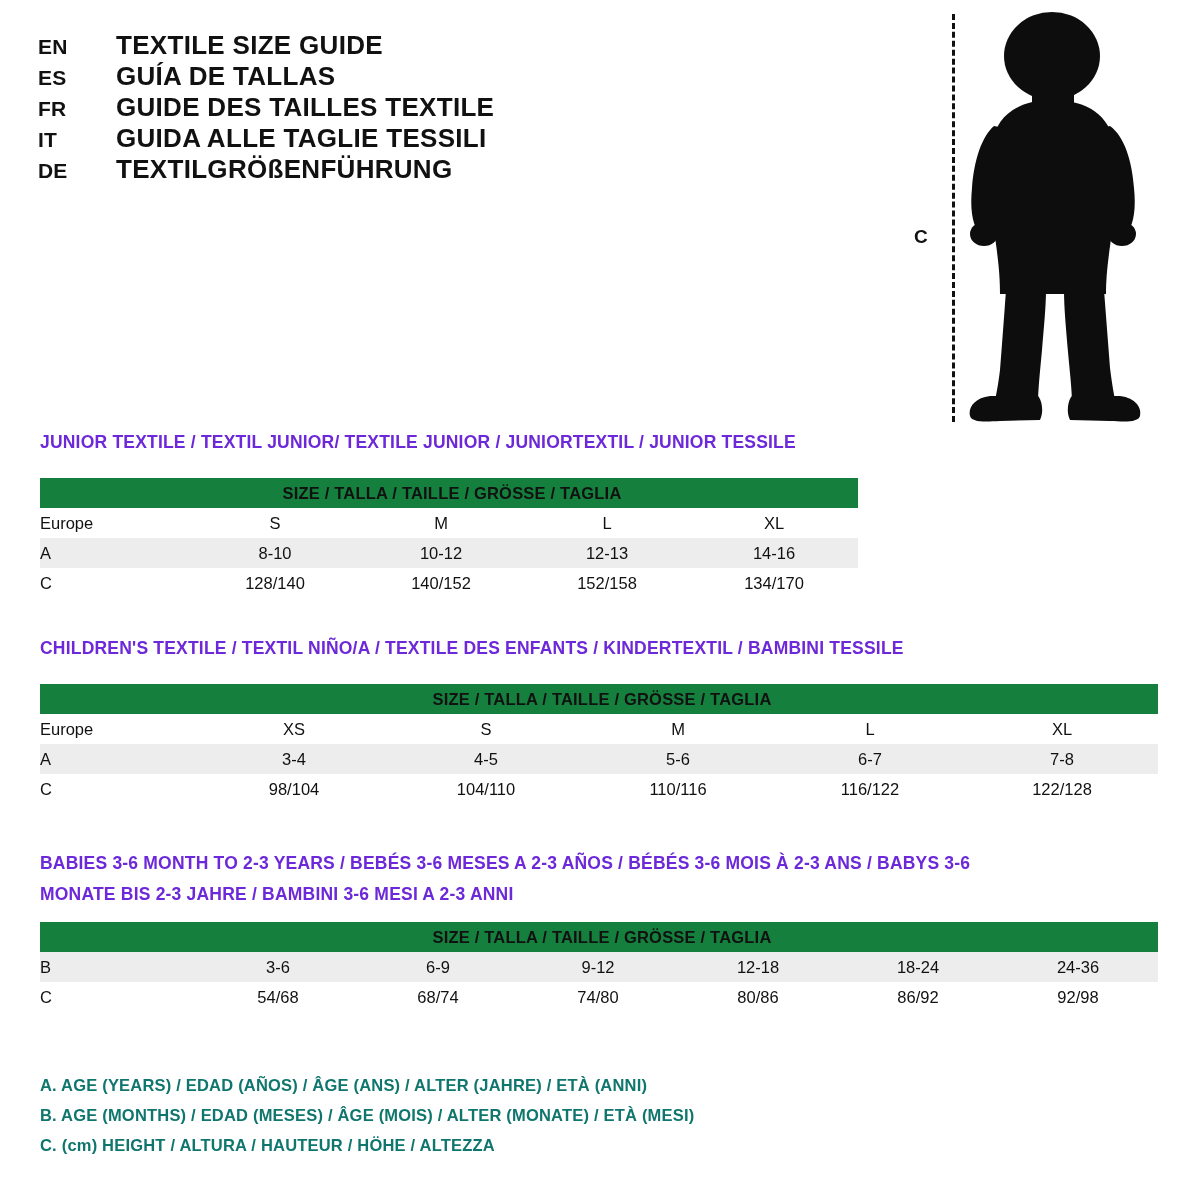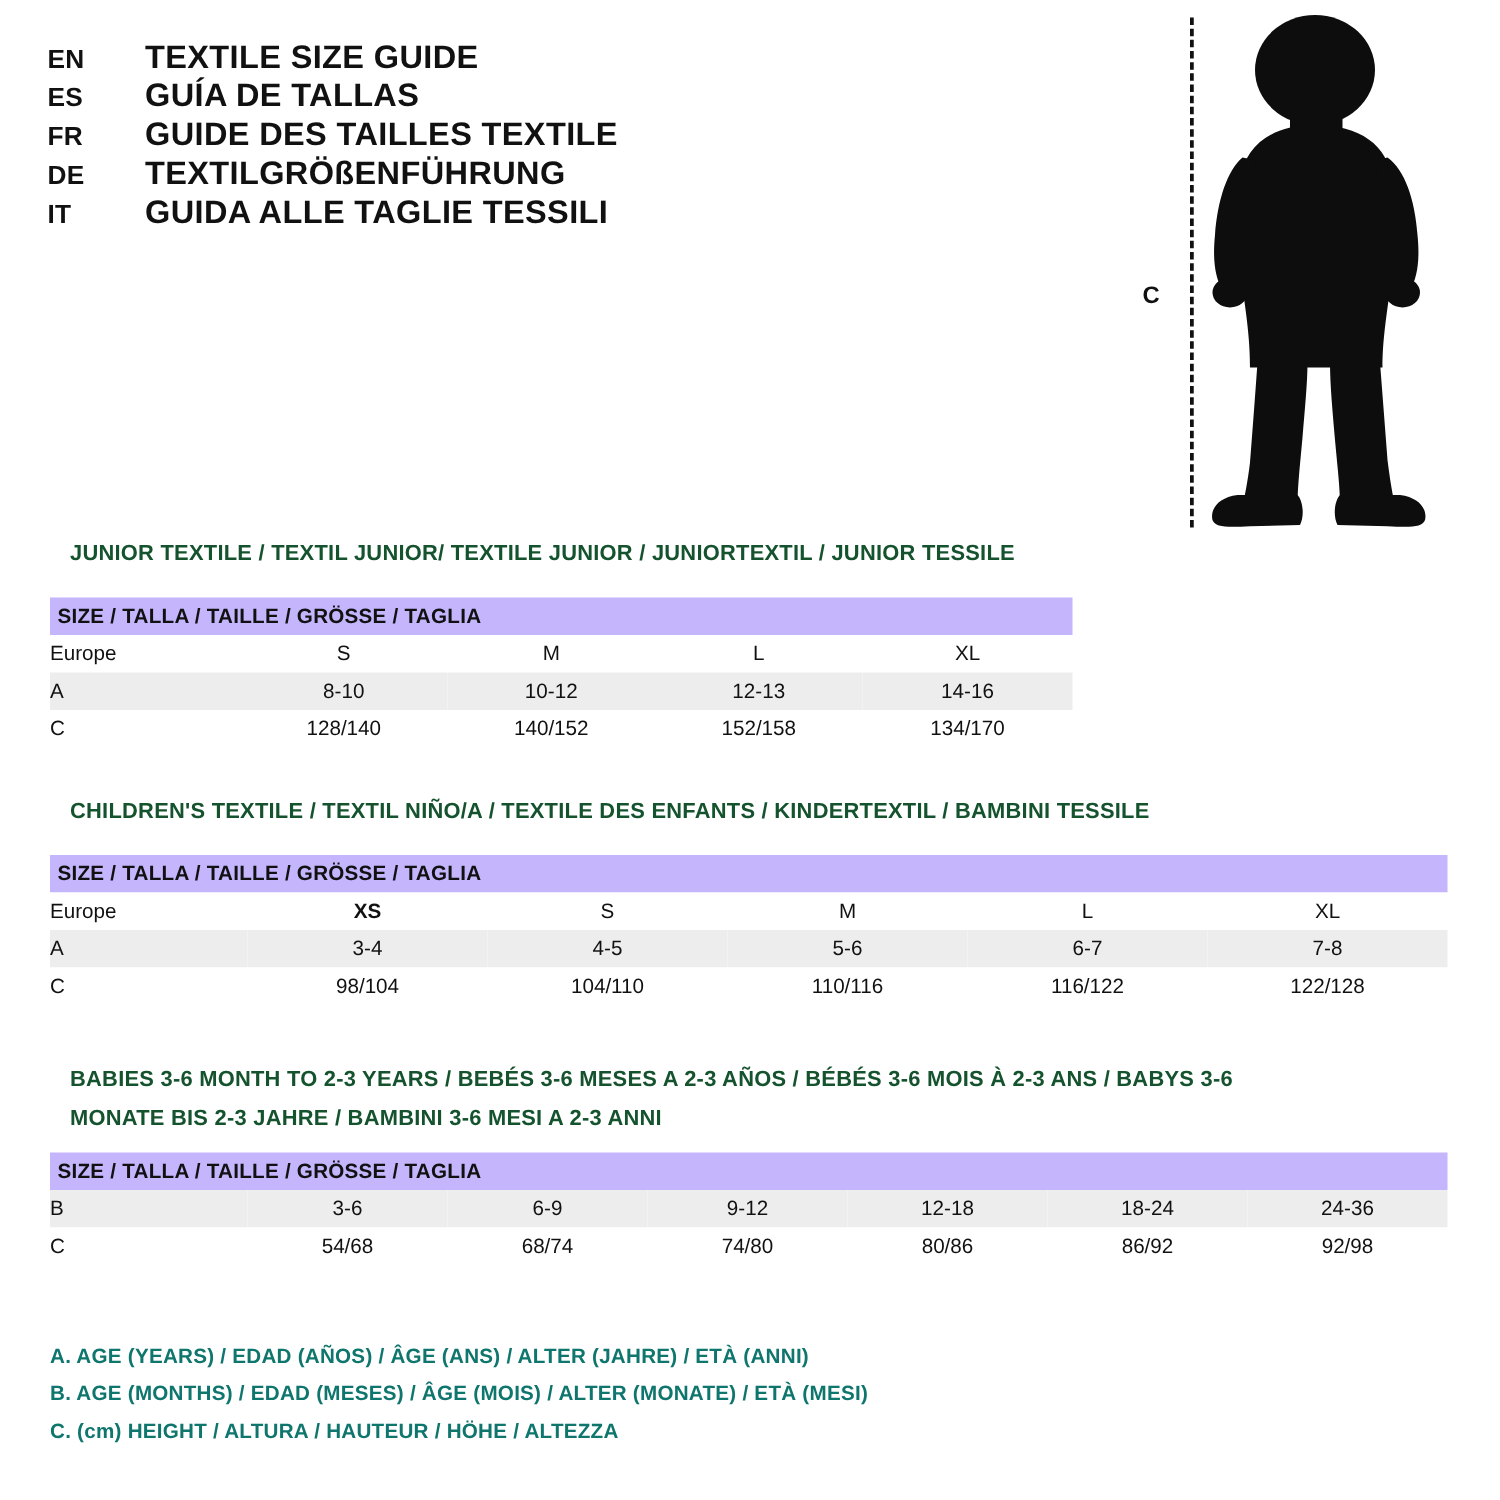--- a/index.html
+++ b/index.html
@@ -160,12 +160,12 @@
       <span class="lang-text">GUIDE DES TAILLES TEXTILE</span>
     </div>
     <div class="lang-row">
+      <span class="lang-code">IT</span>
+      <span class="lang-text">GUIDA ALLE TAGLIE TESSILI</span>
+    </div>
+    <div class="lang-row">
       <span class="lang-code">DE</span>
       <span class="lang-text">TEXTILGRÖßENFÜHRUNG</span>
-    </div>
-    <div class="lang-row">
-      <span class="lang-code">IT</span>
-      <span class="lang-text">GUIDA ALLE TAGLIE TESSILI</span>
     </div>
   </div>
 

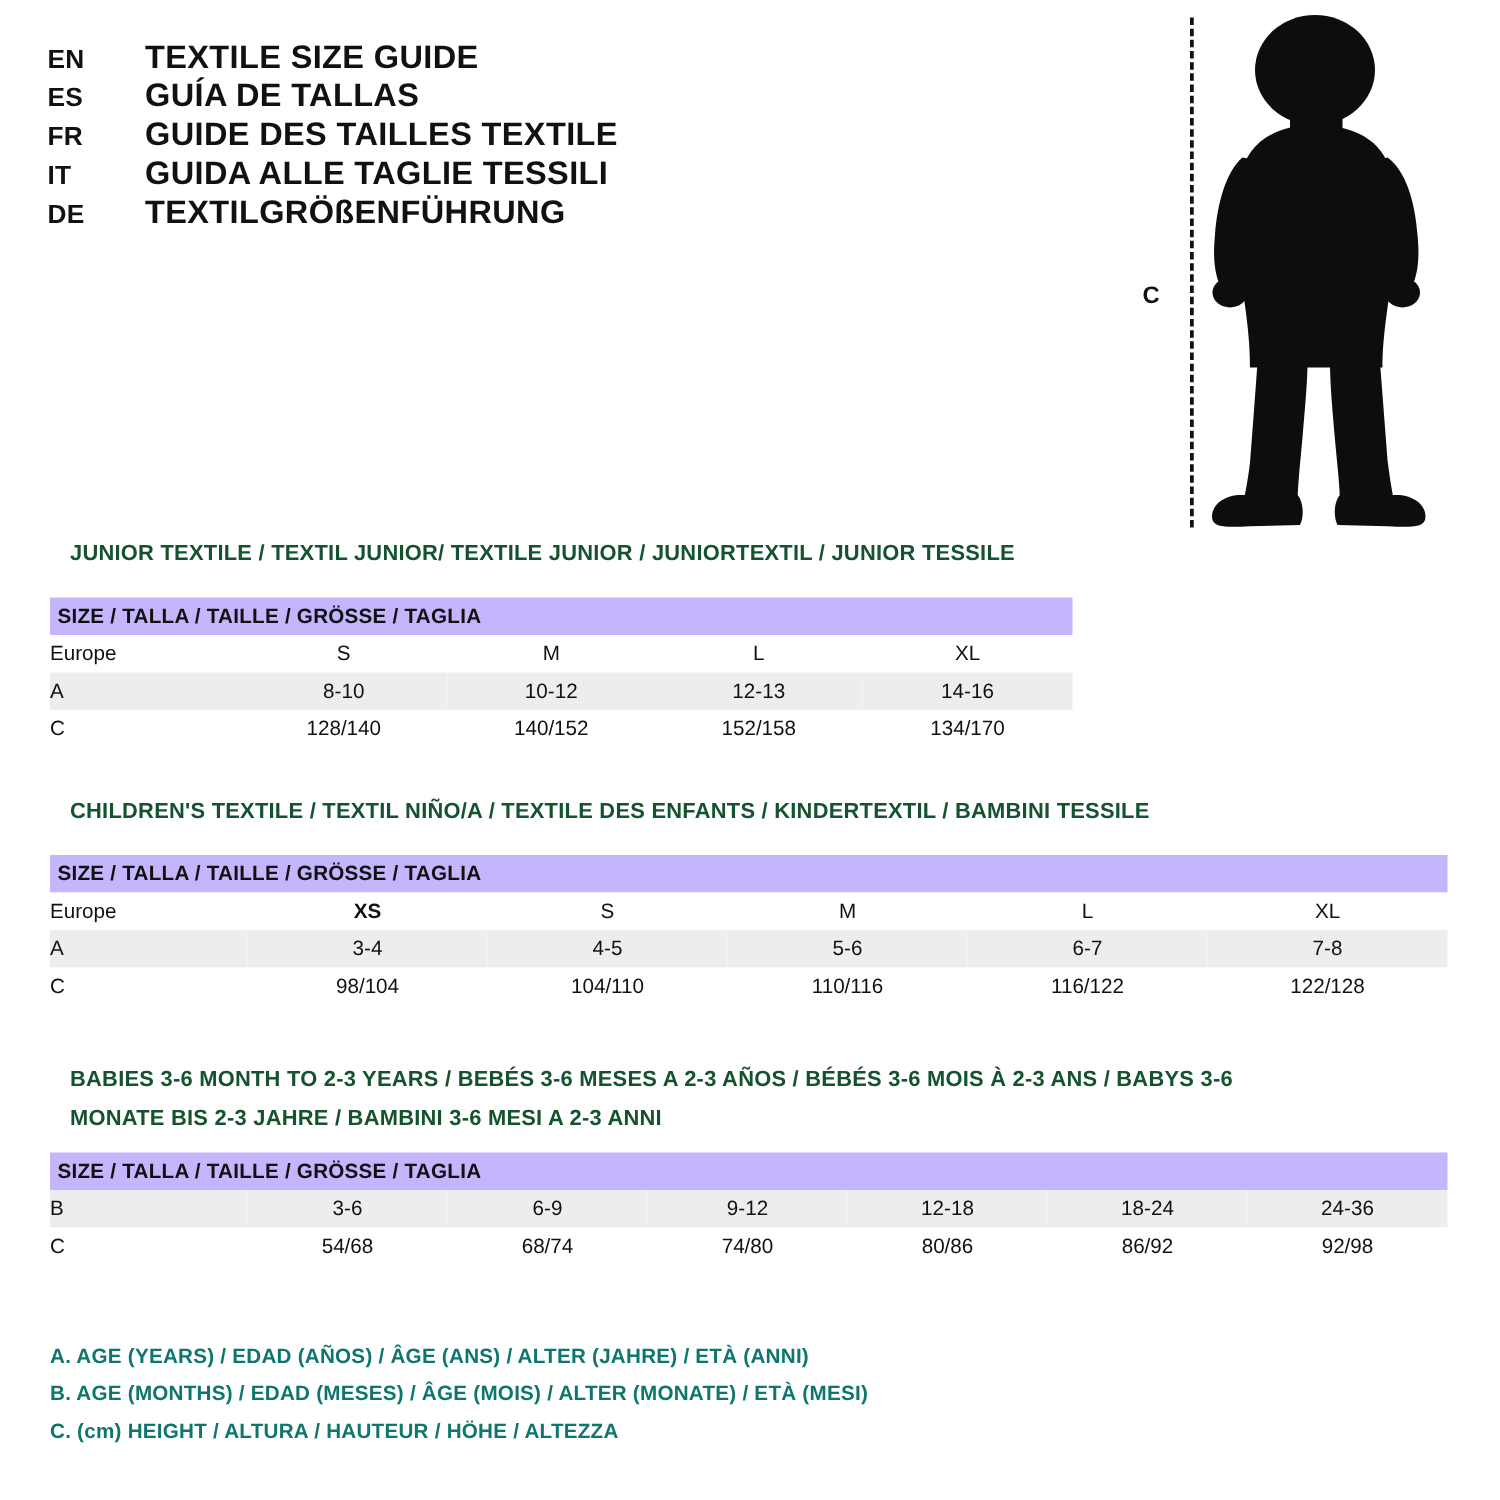--- a/index.html
+++ b/index.html
@@ -84,11 +84,11 @@
   
   .section-title {
     position: absolute;
-    left: 56px;
+    left: 40px;
     font-size: 17.5px;
     font-weight: 700;
     letter-spacing: .2px;
-    color: #14532d;
+    color: #6d28d9;
     white-space: nowrap;
   }
   .section-title.two-line {

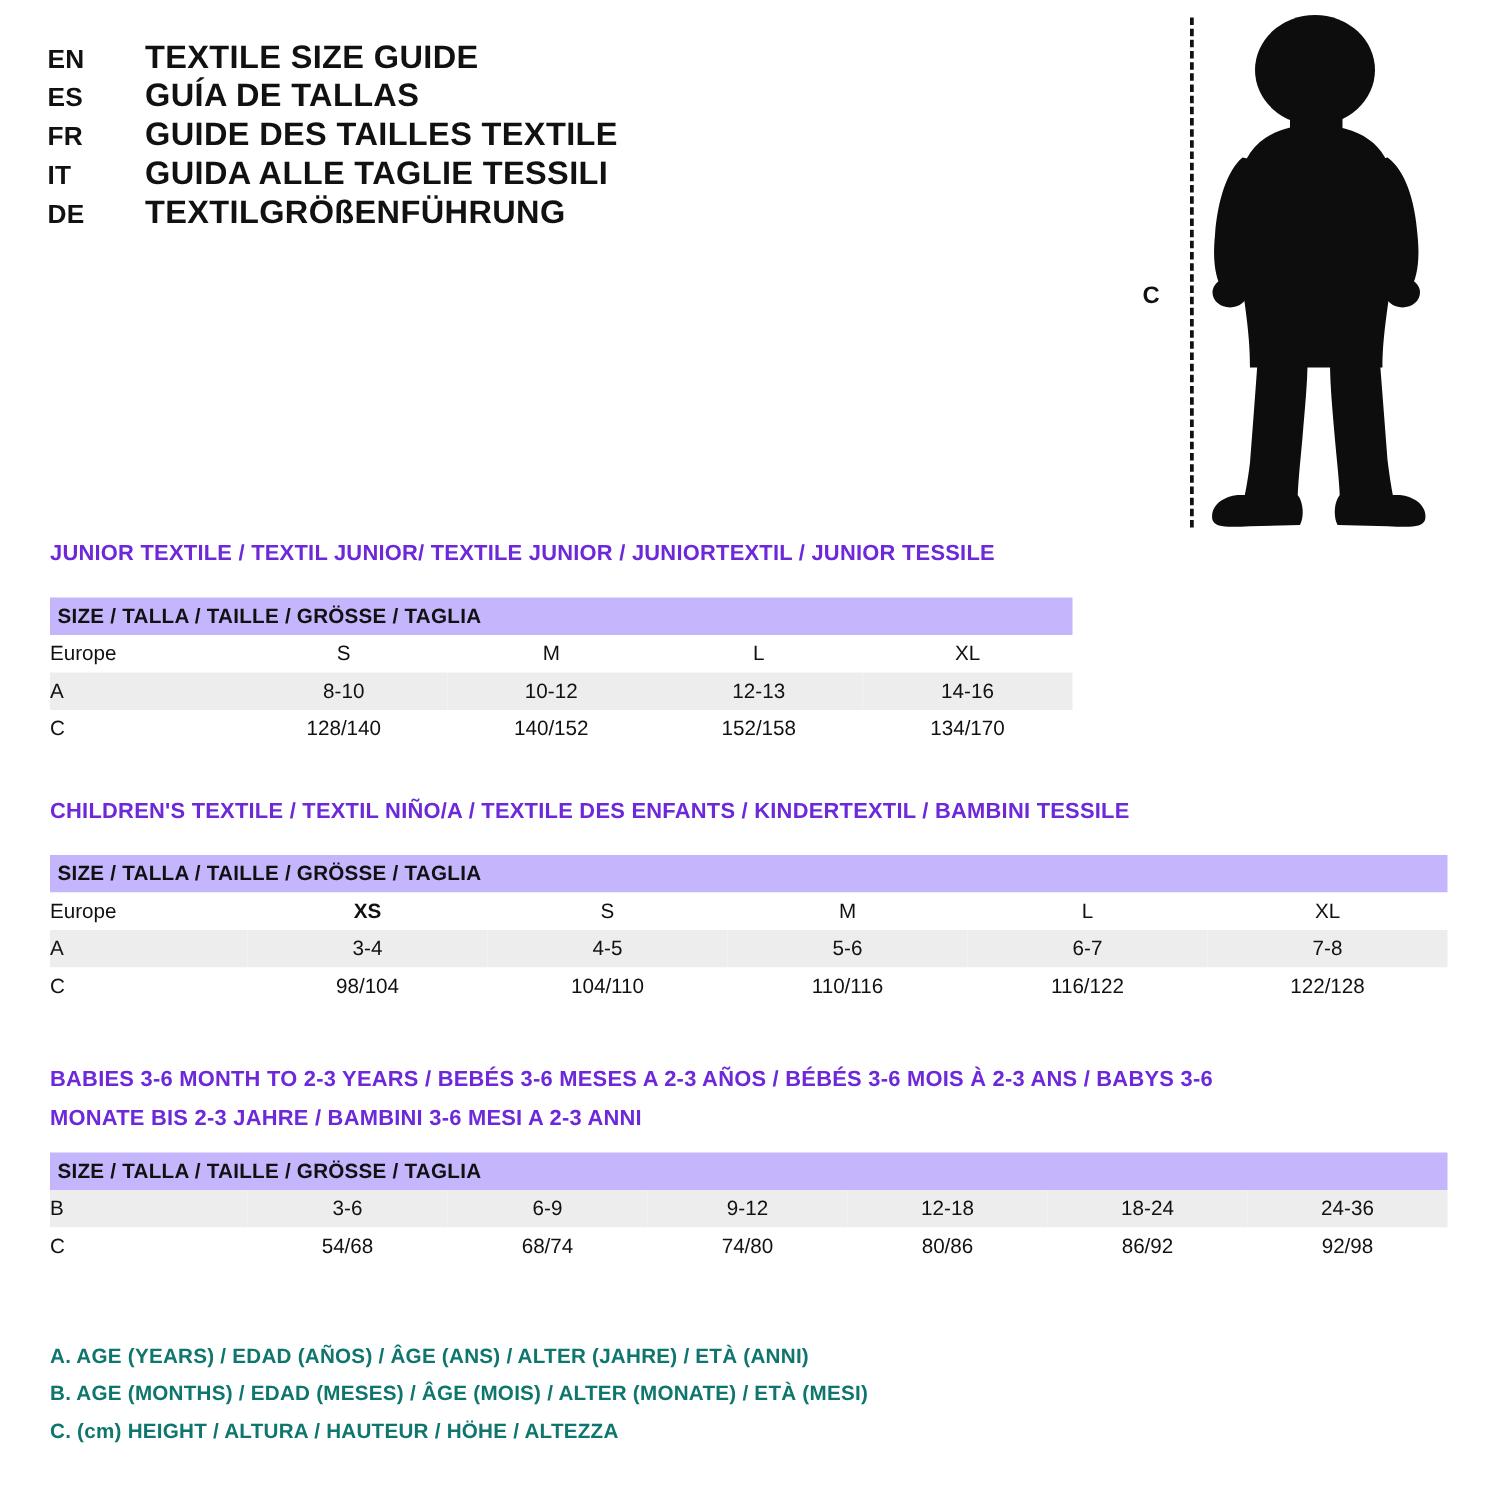--- a/index.html
+++ b/index.html
@@ -111,11 +111,12 @@
     font-weight: 400;
   }
   .hdr-row td {
-    background: #c4b5fd;
+    background: #15803d;
     font-weight: 700;
     font-size: 16.5px;
     letter-spacing: .2px;
     padding-left: 6px;
+    text-align: center;
   }
   .row-shade td { background: #ededed; }
   .row-plain td { background: #ffffff; }

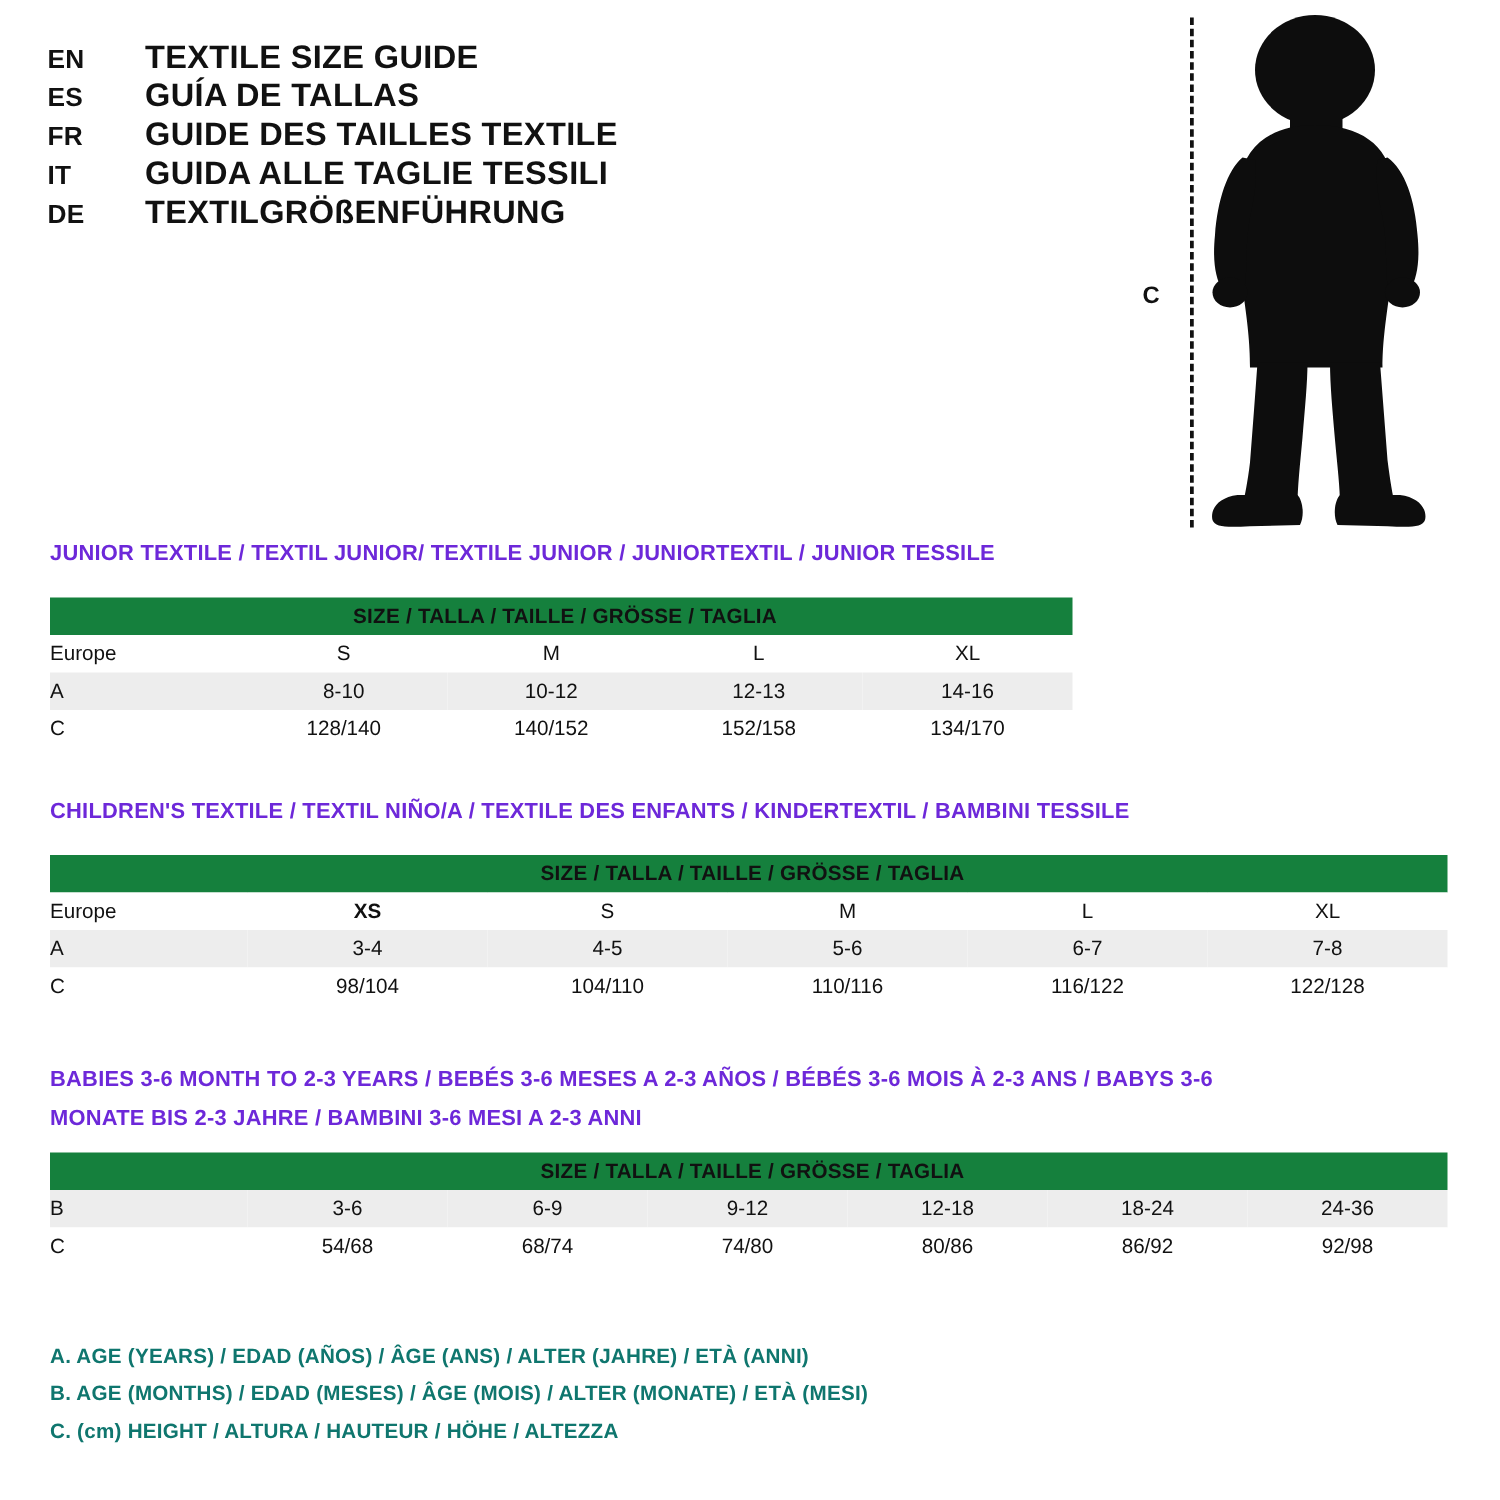--- a/index.html
+++ b/index.html
@@ -267,7 +267,7 @@
     </tr>
     <tr class="row-plain">
       <td class="lbl" style="width:158px;">Europe</td>
-      <td class="val" style="width:192px;font-weight:bold;">XS</td>
+      <td class="val" style="width:192px;">XS</td>
       <td class="val" style="width:192px;">S</td>
       <td class="val" style="width:192px;">M</td>
       <td class="val" style="width:192px;">L</td>

